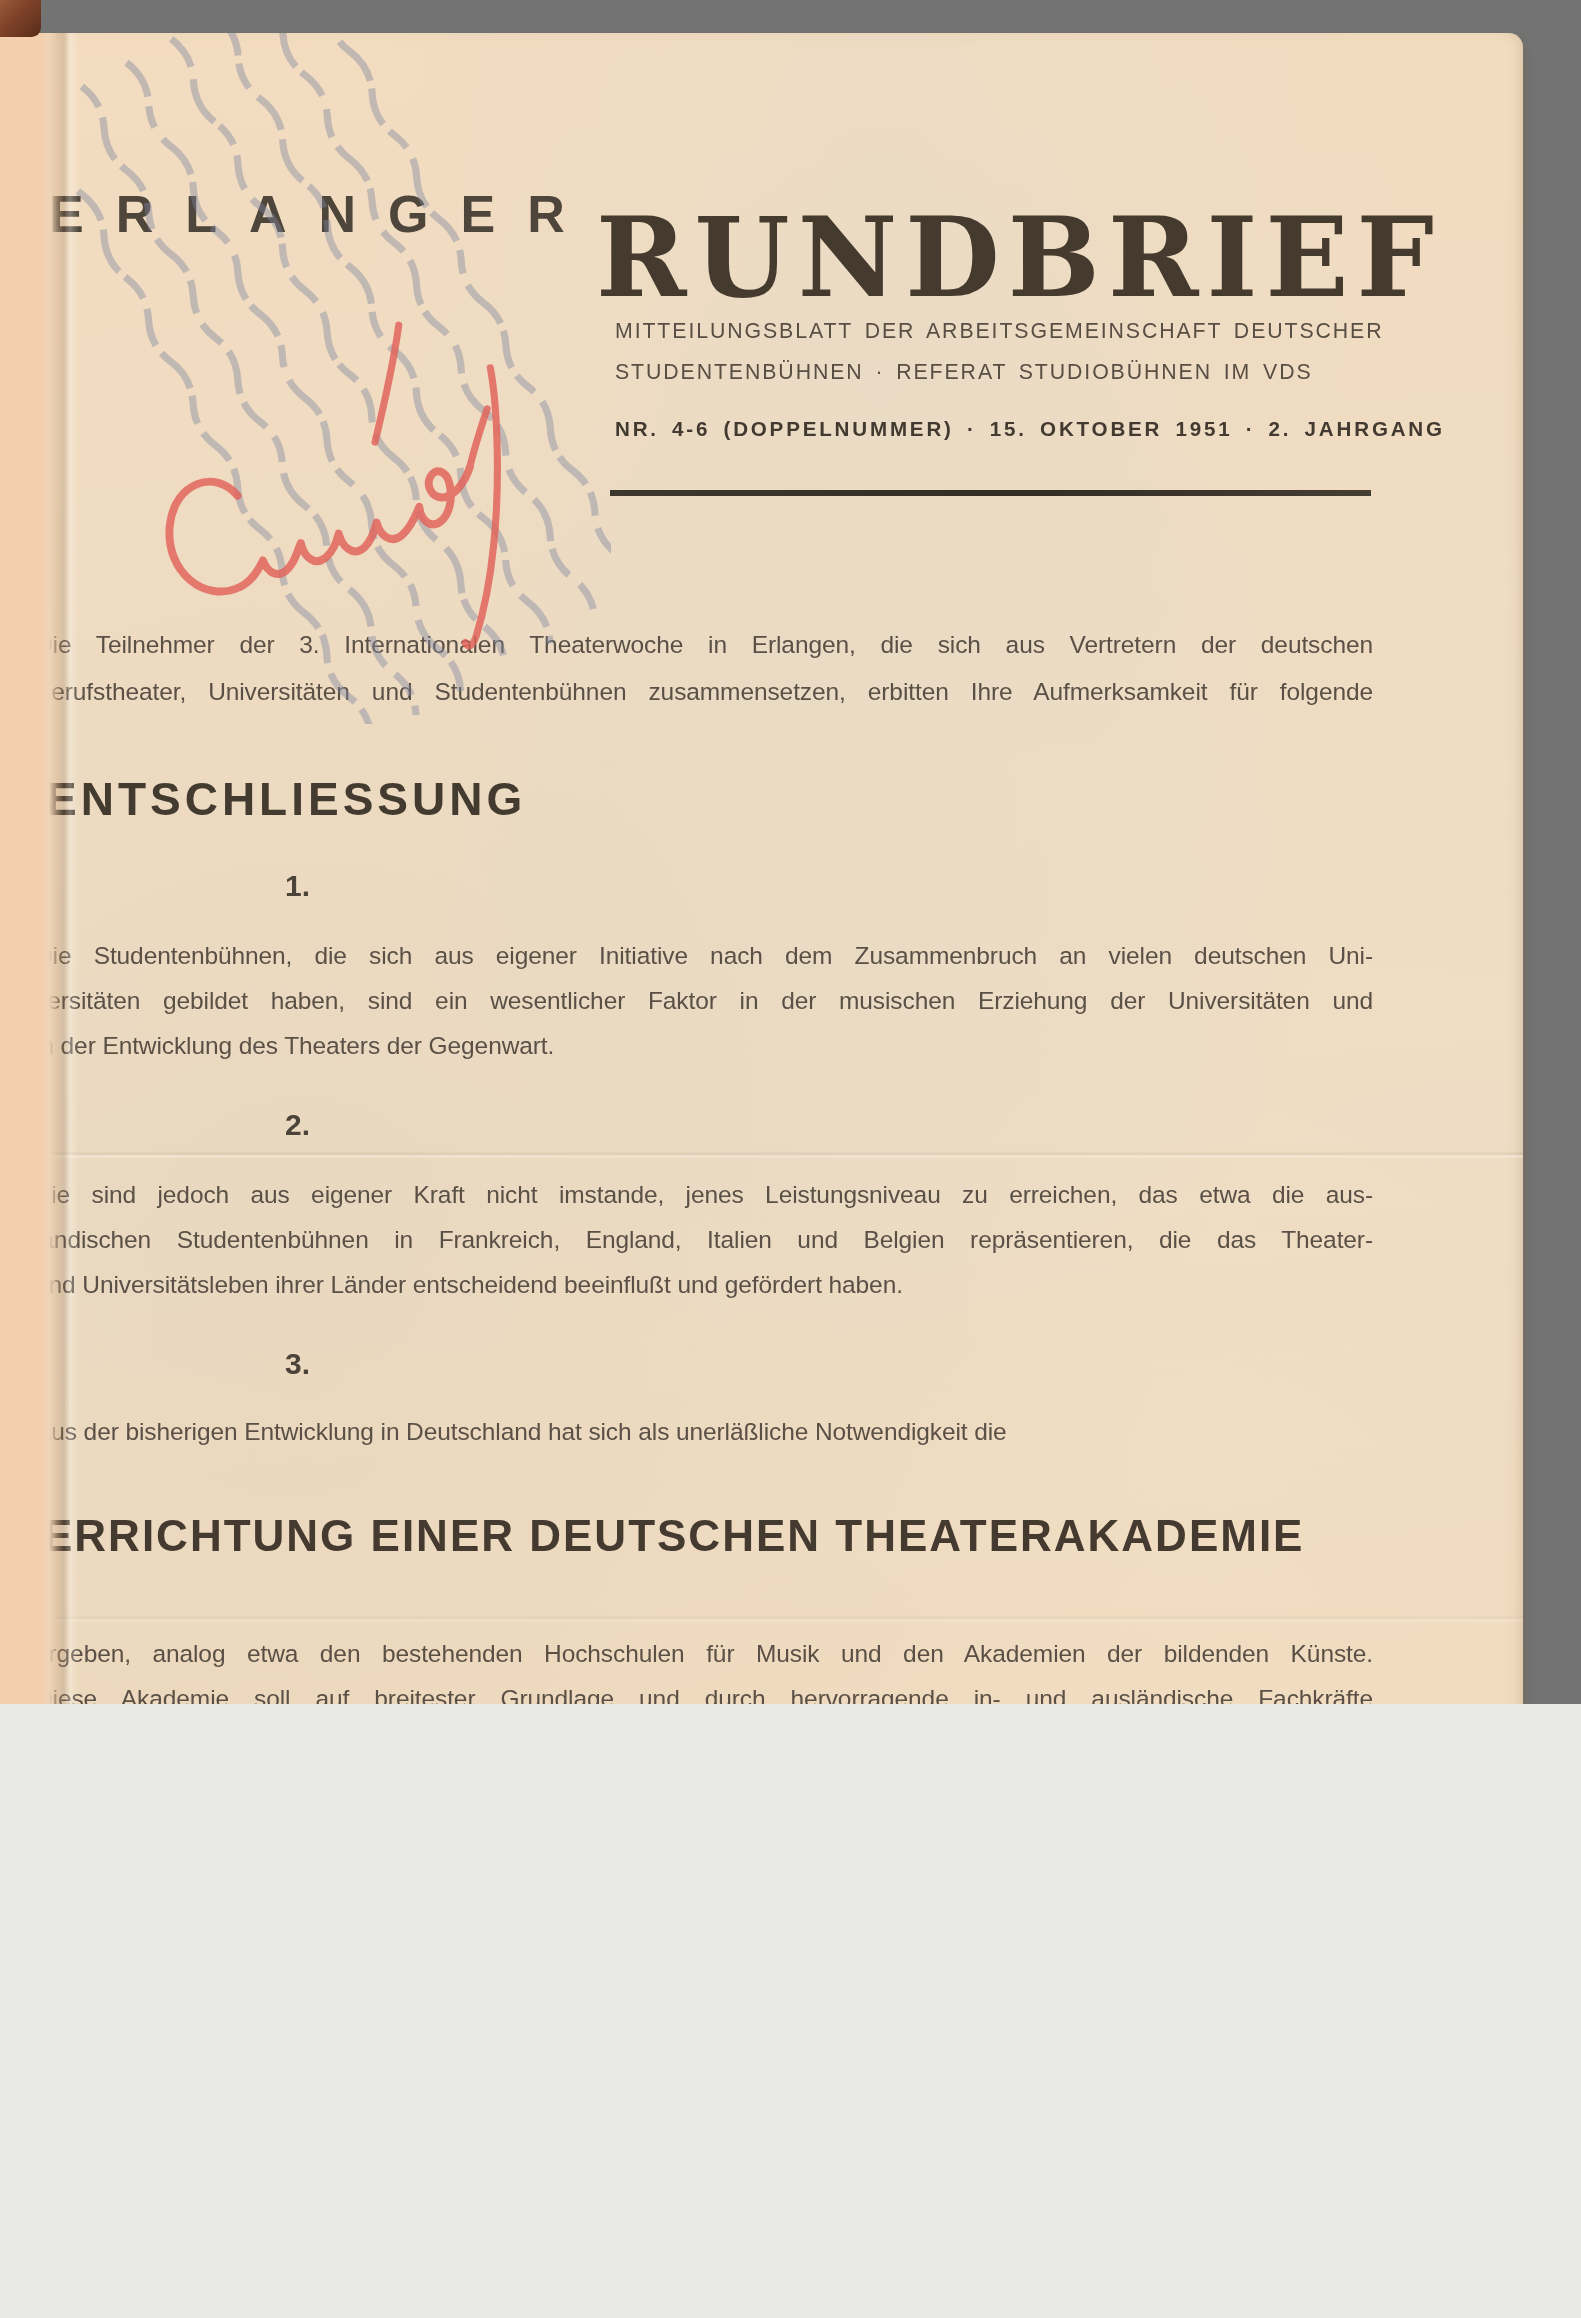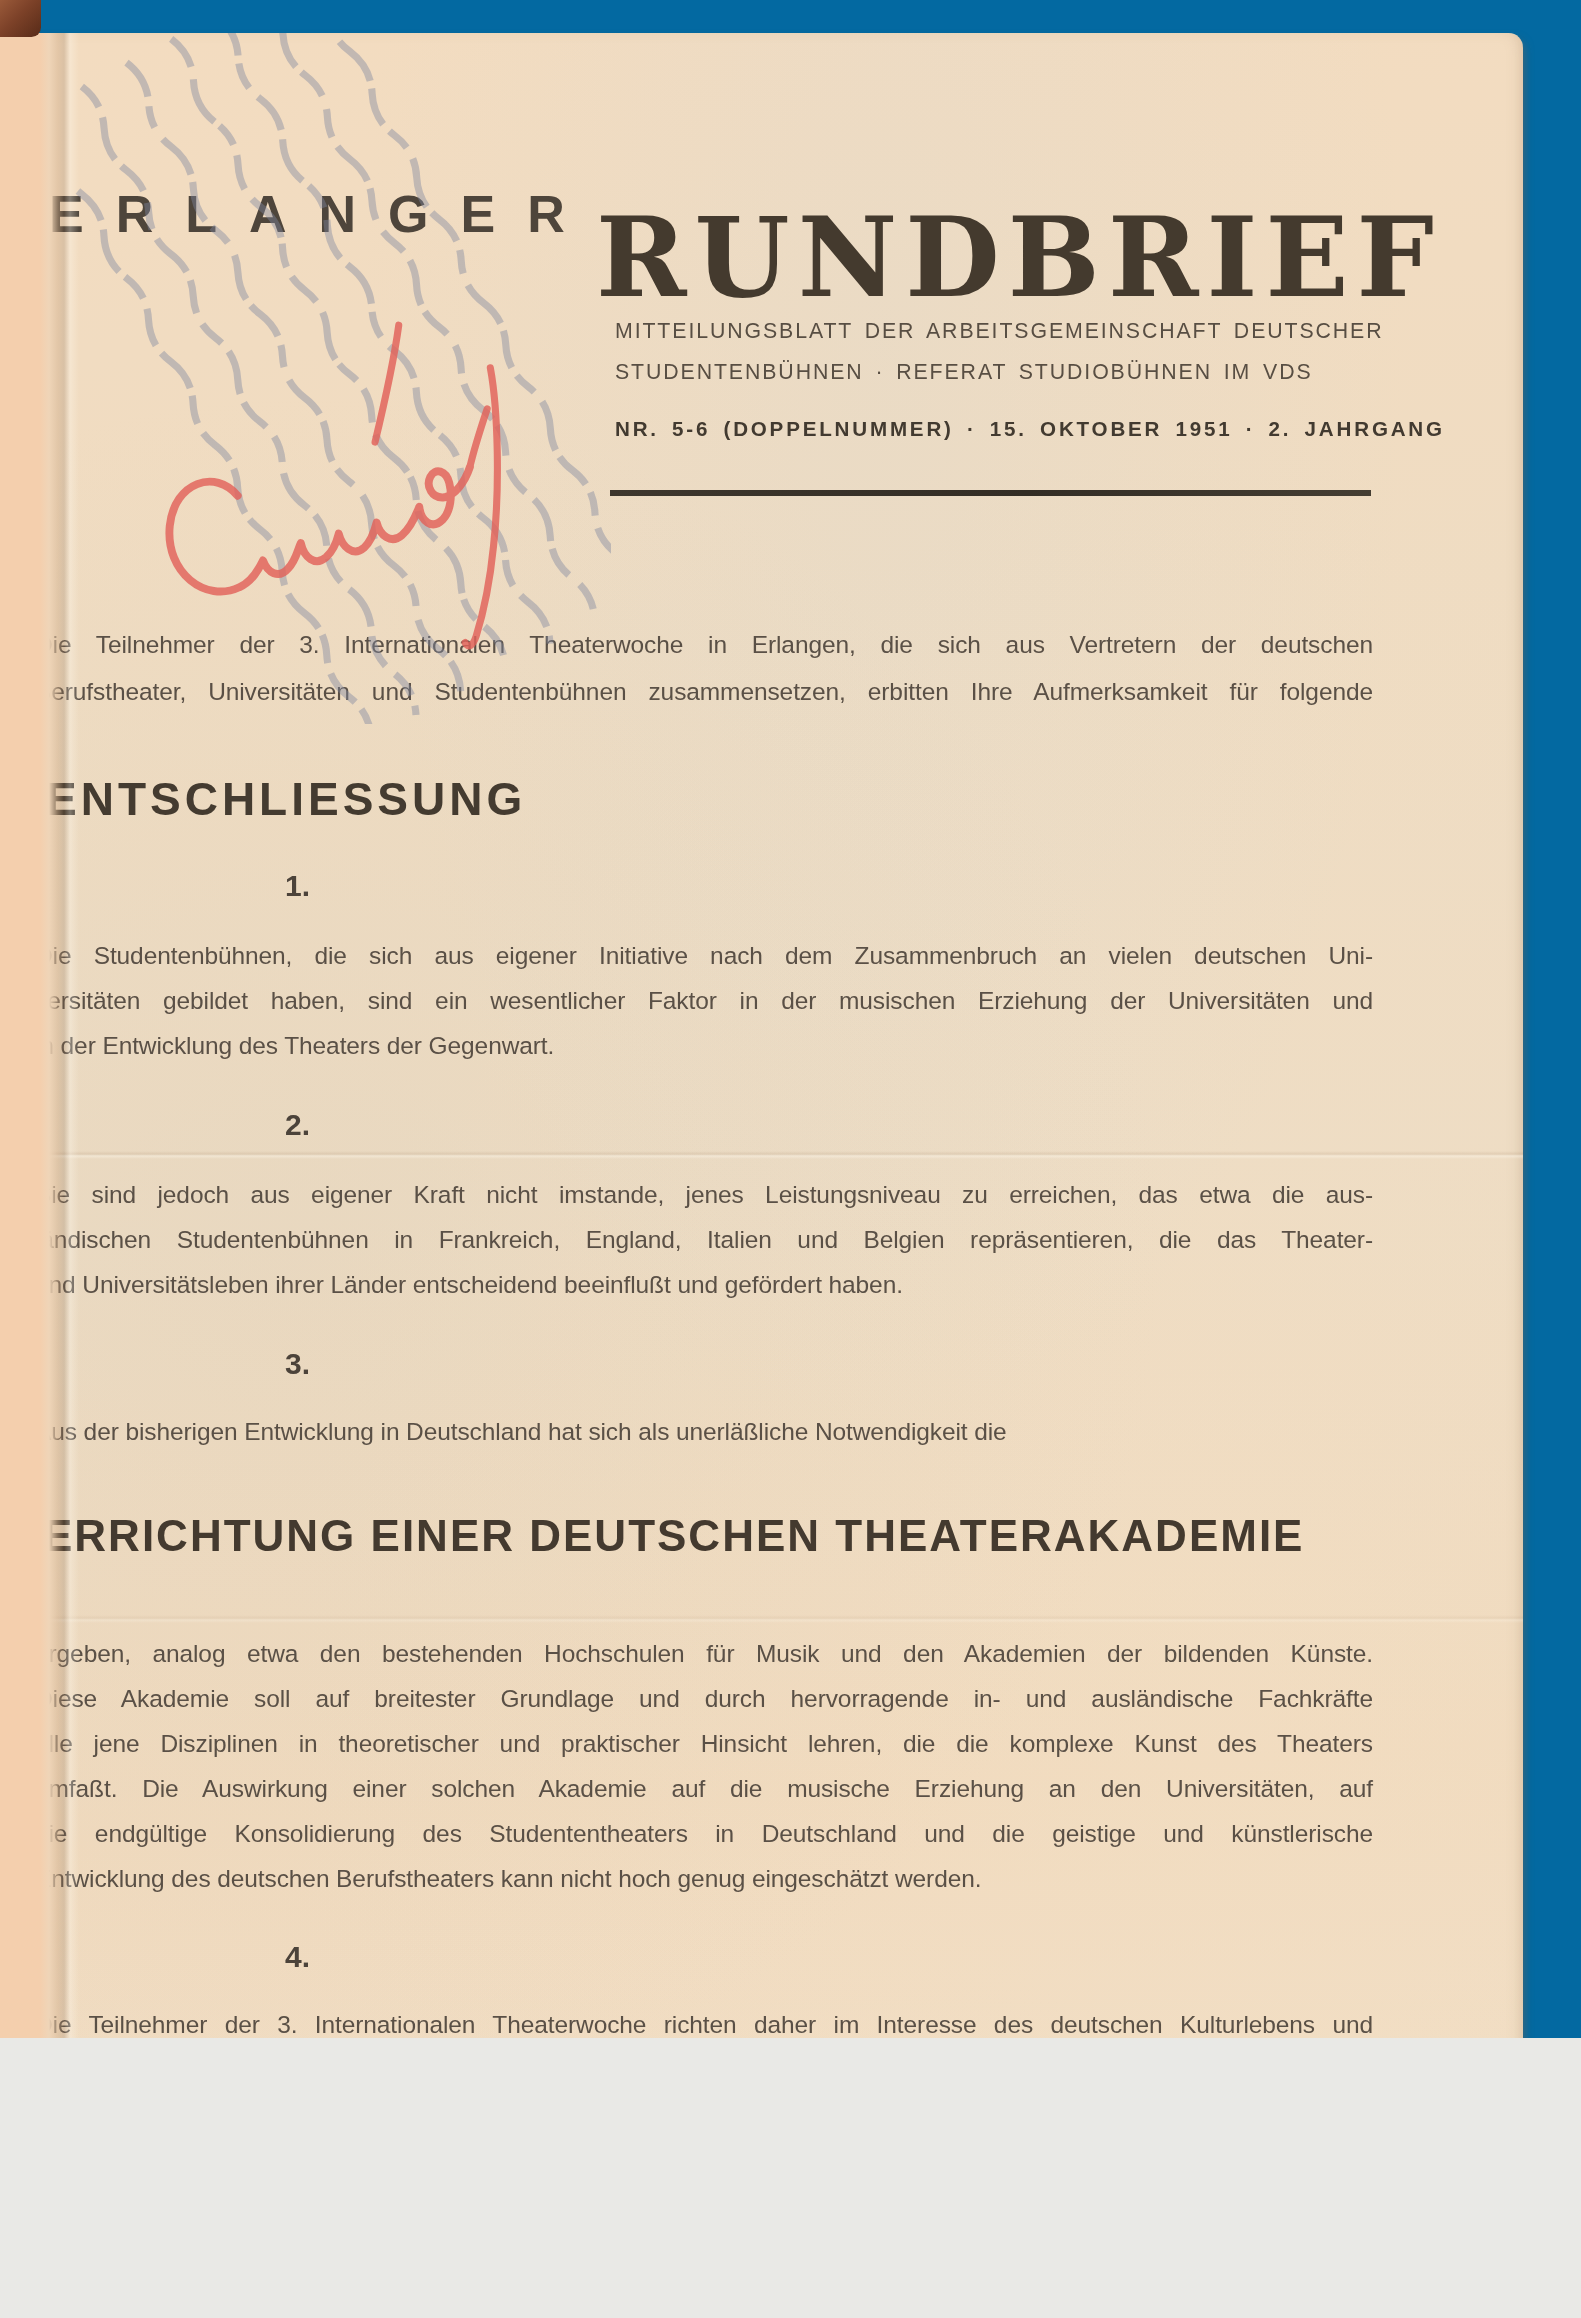--- a/index.html
+++ b/index.html
@@ -4,8 +4,8 @@
 <style>
   html,body{margin:0;padding:0;background:#e9e9e6;}
   .scan{
-    position:relative;width:1581px;height:2038px;overflow:hidden;
-    background:#0369a1;
+    position:relative;width:1581px;height:1704px;overflow:hidden;
+    background:#737373;
     font-family:"Liberation Sans",sans-serif;
   }
   

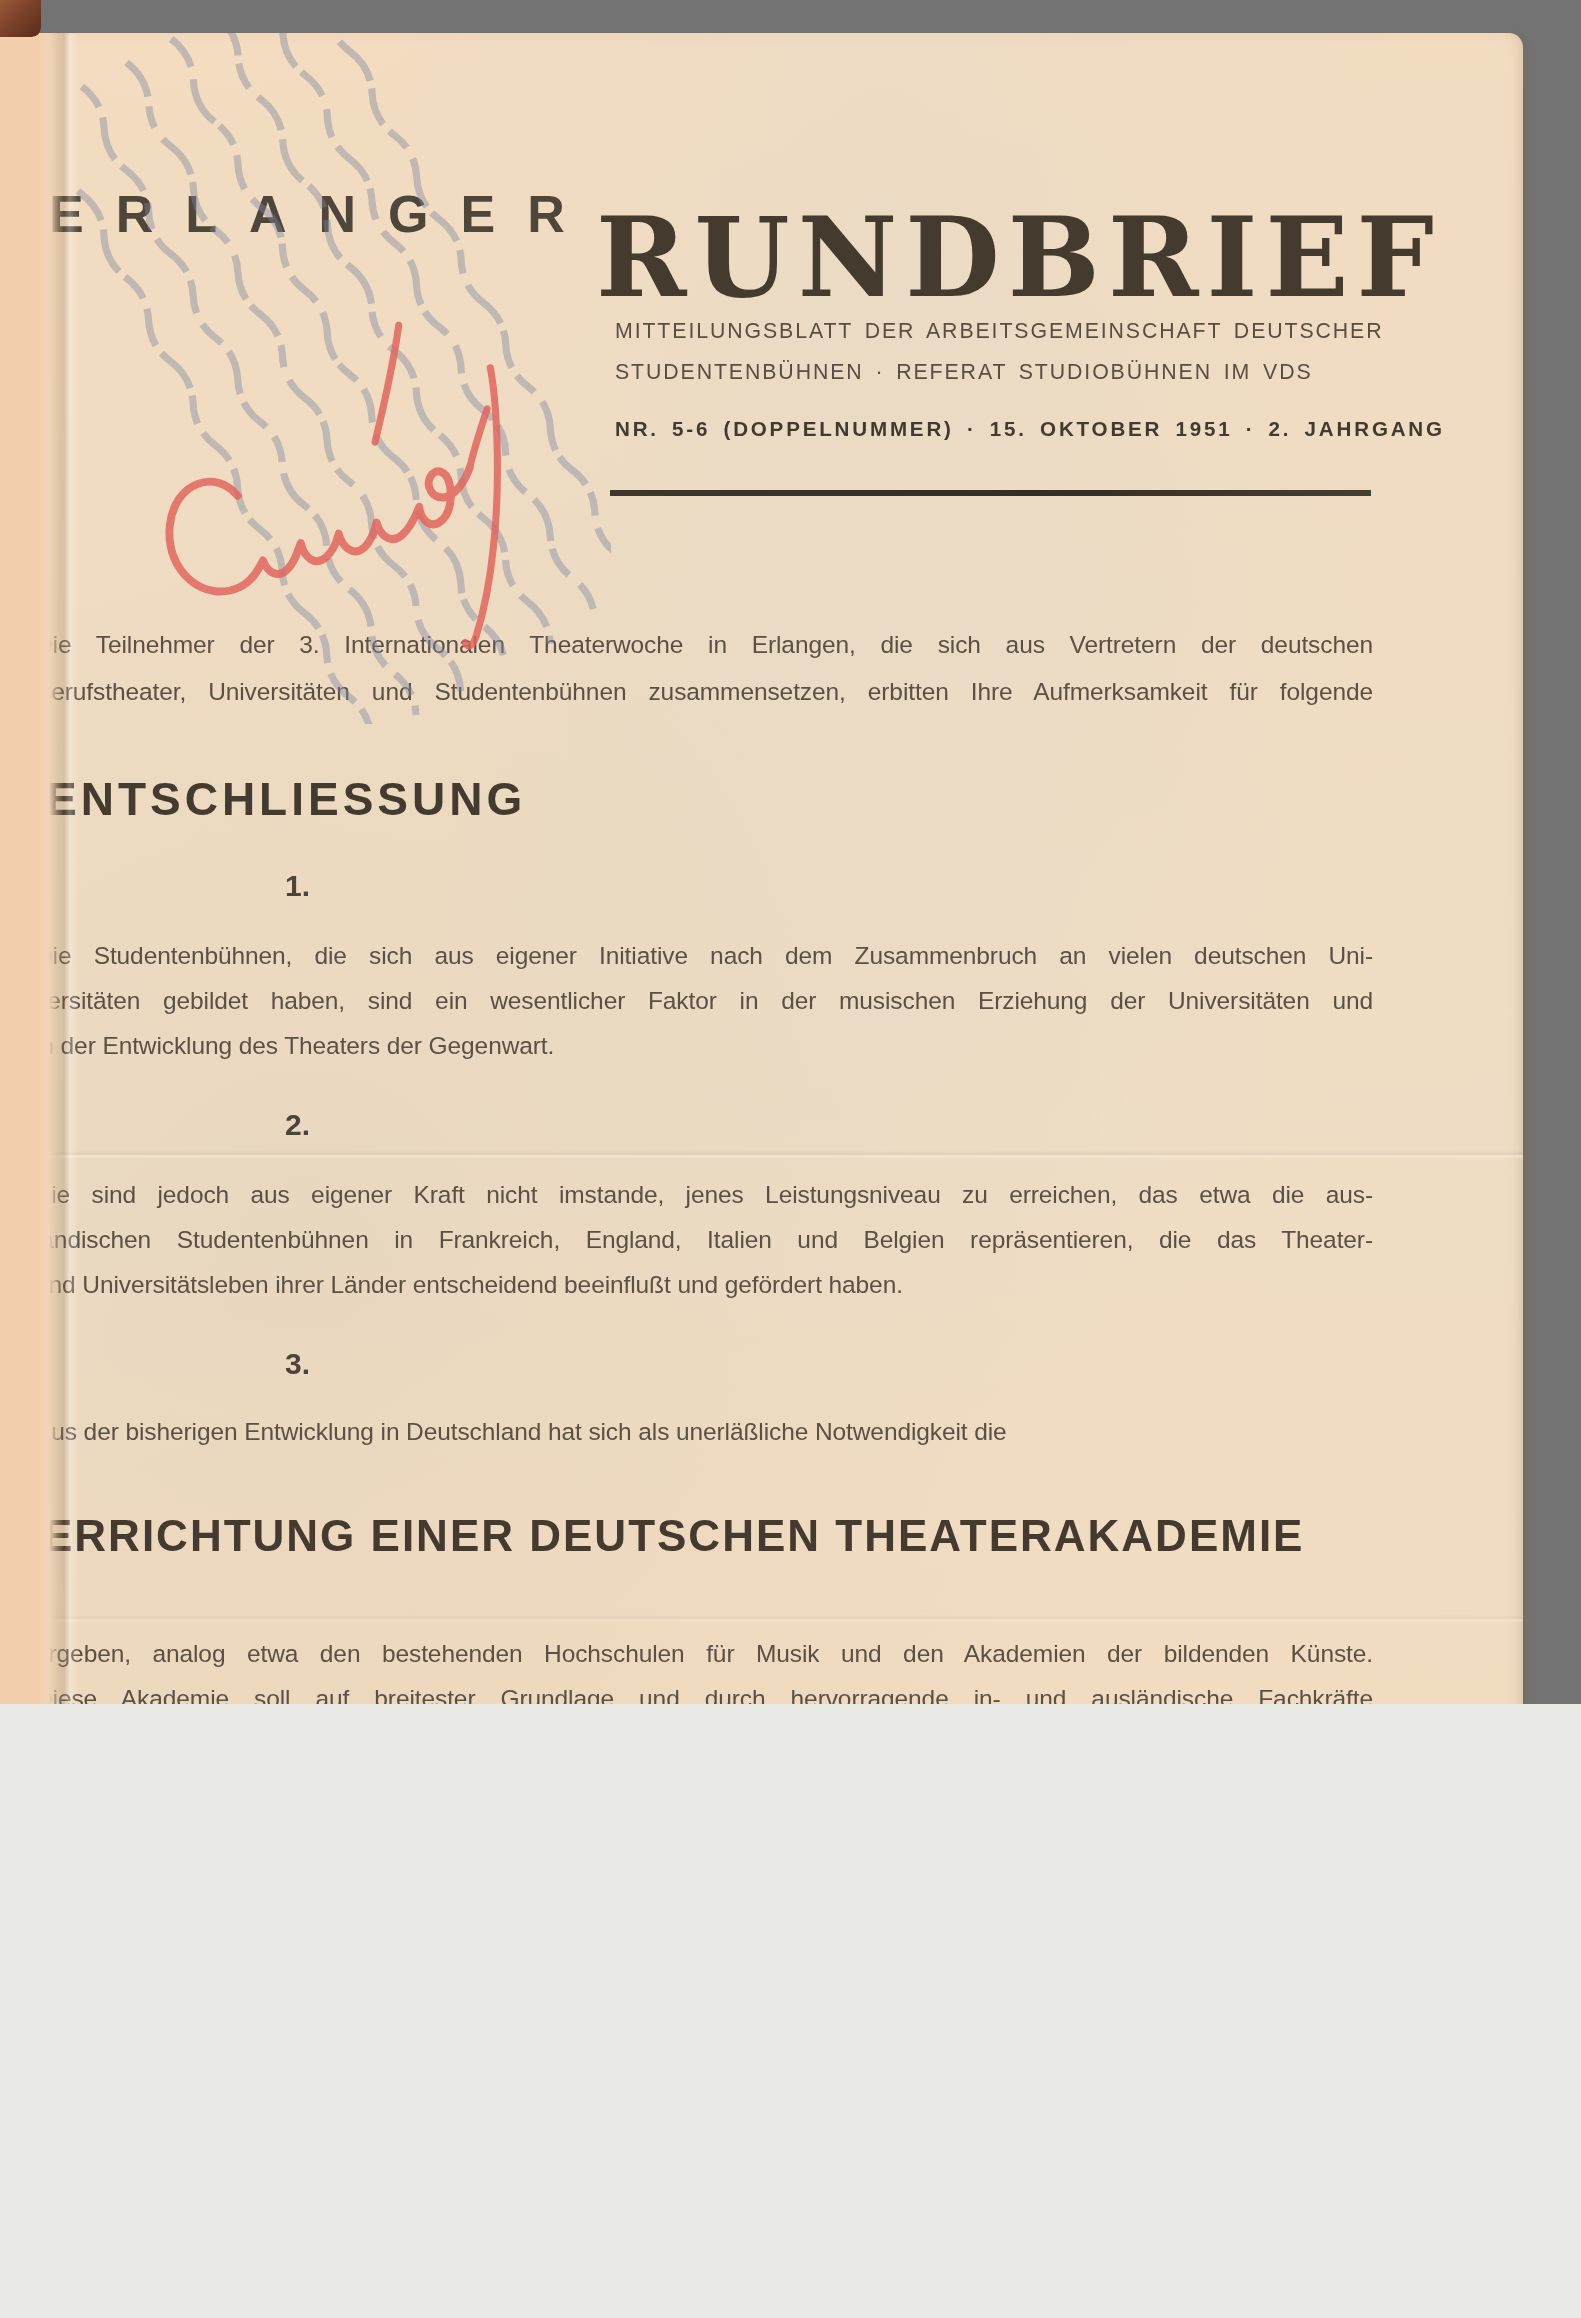--- a/index.html
+++ b/index.html
@@ -150,7 +150,7 @@
     <div class="masthead-main">RUNDBRIEF</div>
     <div class="subtitle s1">MITTEILUNGSBLATT DER ARBEITSGEMEINSCHAFT DEUTSCHER</div>
     <div class="subtitle s2">STUDENTENBÜHNEN · REFERAT STUDIOBÜHNEN IM VDS</div>
-    <div class="issue-line">NR. 5-6 (DOPPELNUMMER) · 15. OKTOBER 1951 · 2. JAHRGANG</div>
+    <div class="issue-line">NR. 4-6 (DOPPELNUMMER) · 15. OKTOBER 1951 · 2. JAHRGANG</div>
     <div class="masthead-rule"></div>
 
     <div class="para intro">

